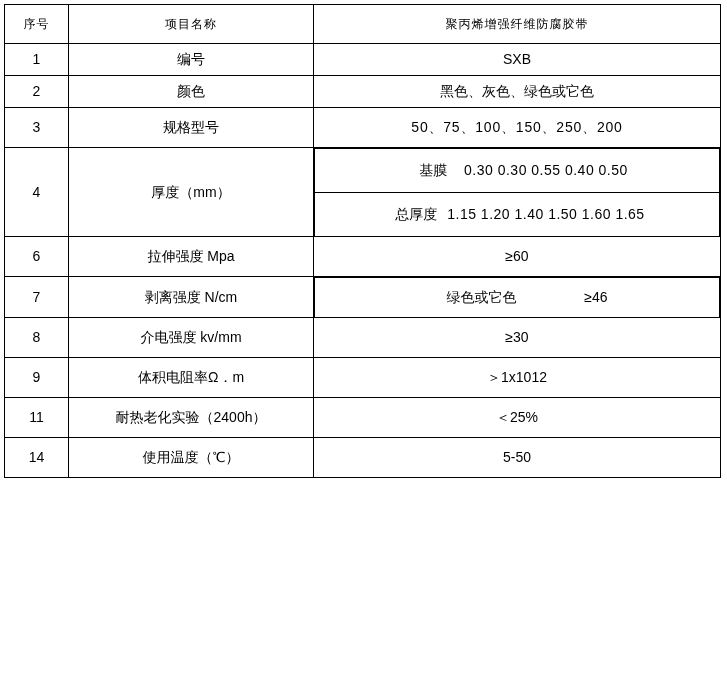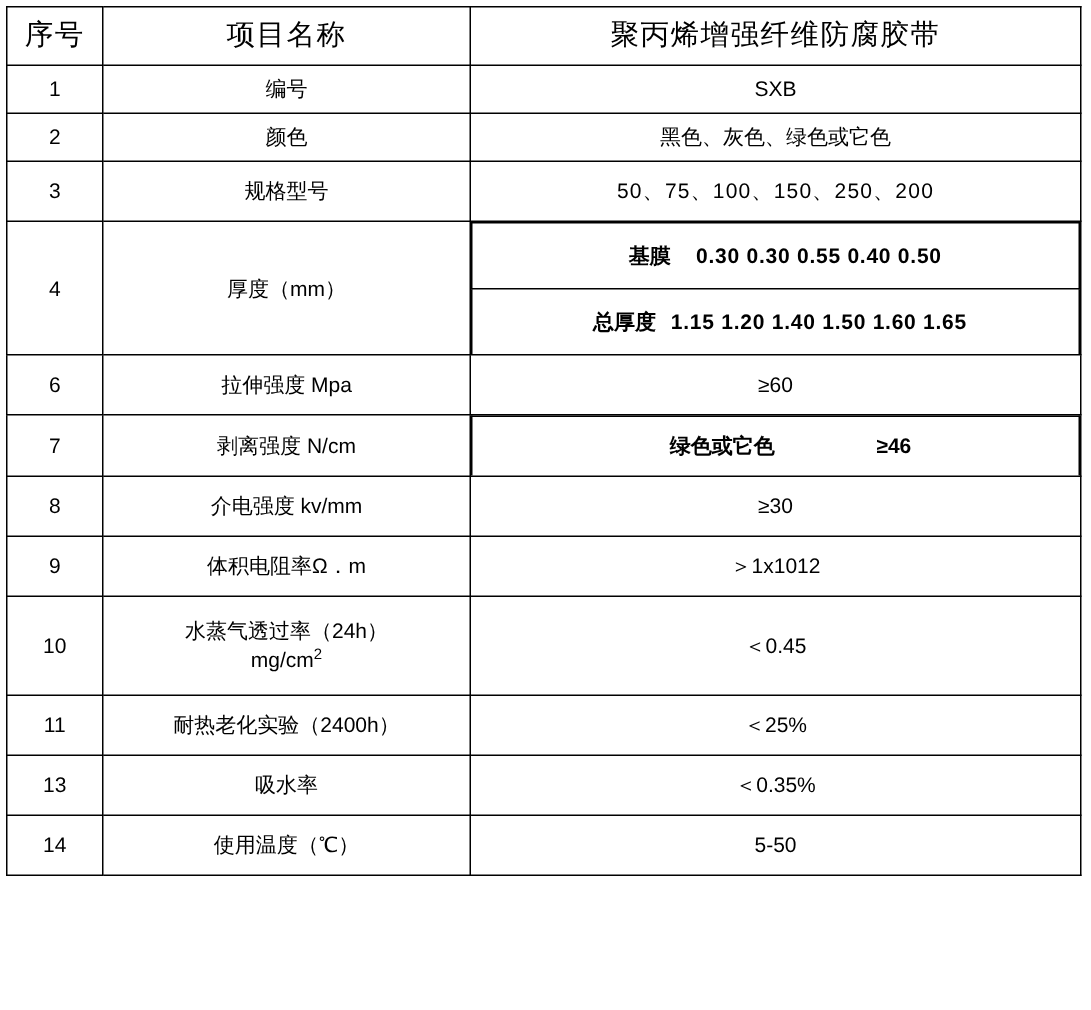--- a/index.html
+++ b/index.html
@@ -40,7 +40,7 @@
 
   .hdr td {
     height: 32px;
-    font-size: 19px;
+    font-size: 12px;
     letter-spacing: 1px;
   }
   .row-h { height: 32px; }

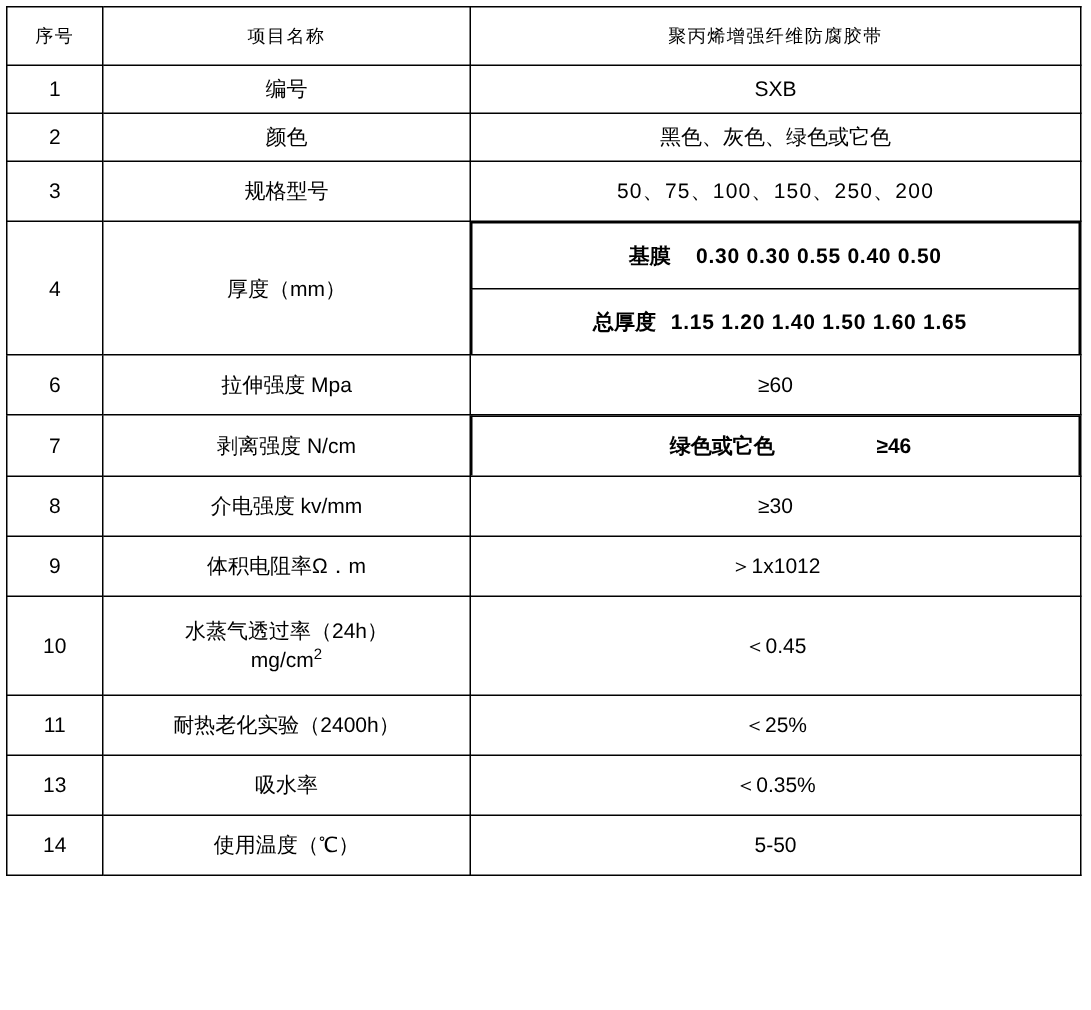--- a/index.html
+++ b/index.html
@@ -73,7 +73,6 @@
     border-bottom: 1px solid #000000;
     height: 33px;
     text-align: center;
-    font-weight: bold;
   }
   .inner-tbl tr:last-child td { border-bottom: 0; margin-left: 39px; }
   .thickness-tbl td { height: 37px; }

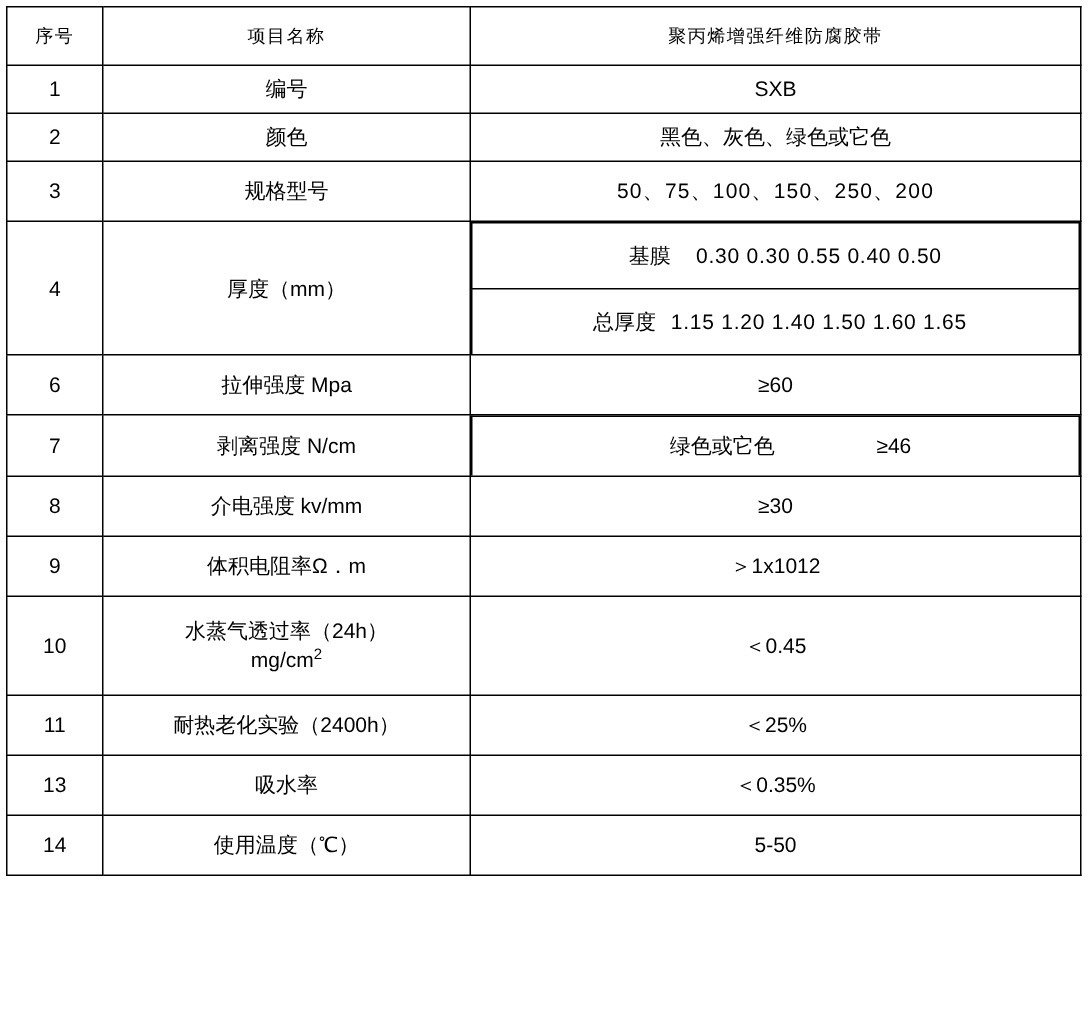--- a/index.html
+++ b/index.html
@@ -172,16 +172,6 @@
         <td>＞1x1012</td>
       </tr>
 
-      <tr style="height:66px">
-        <td>10</td>
-        <td class="two-line">
-          <div>水蒸气透过率（24h）</div>
-          <div>
-            <span>mg/cm</span><span class="sub2">2</span>
-          </div>
-        </td>
-        <td>＜0.45</td>
-      </tr>
 
       <tr class="row-h2">
         <td>11</td>

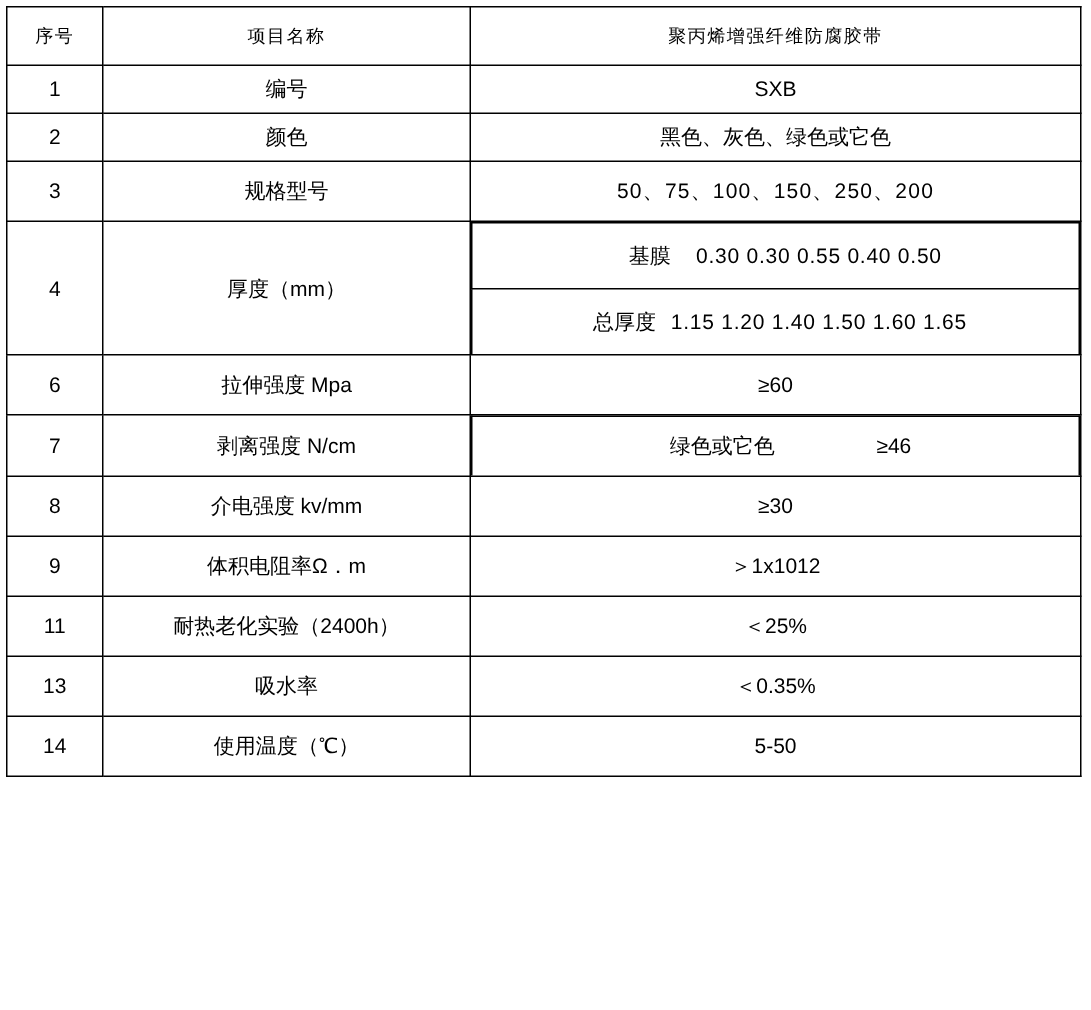--- a/index.html
+++ b/index.html
@@ -180,11 +180,6 @@
       </tr>
 
 
-      <tr class="row-h2">
-        <td>13</td>
-        <td>吸水率</td>
-        <td>＜0.35%</td>
-      </tr>
 
       <tr class="row-h2">
         <td>14</td>

